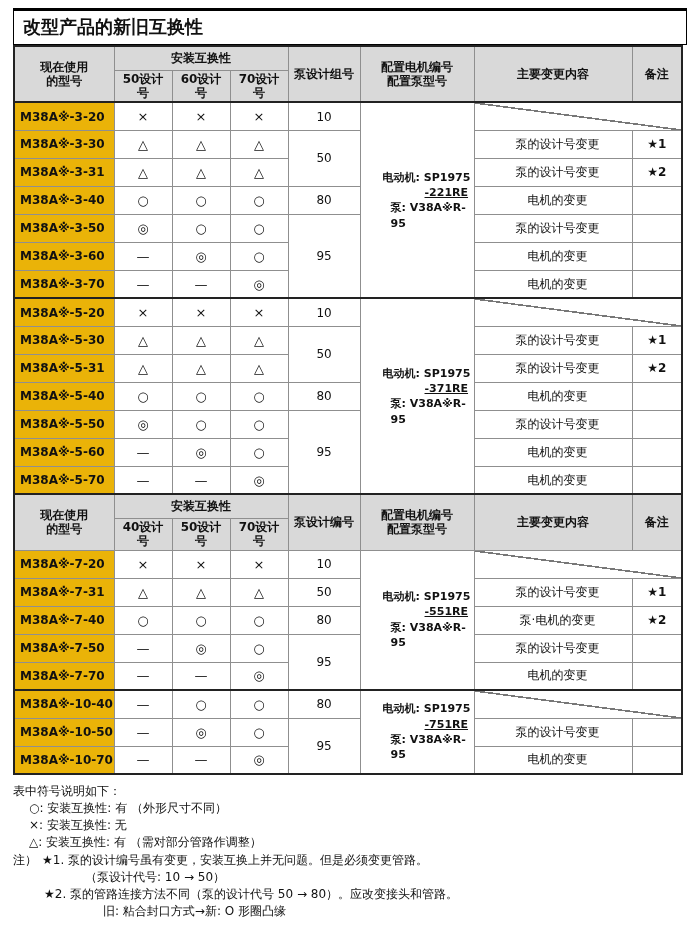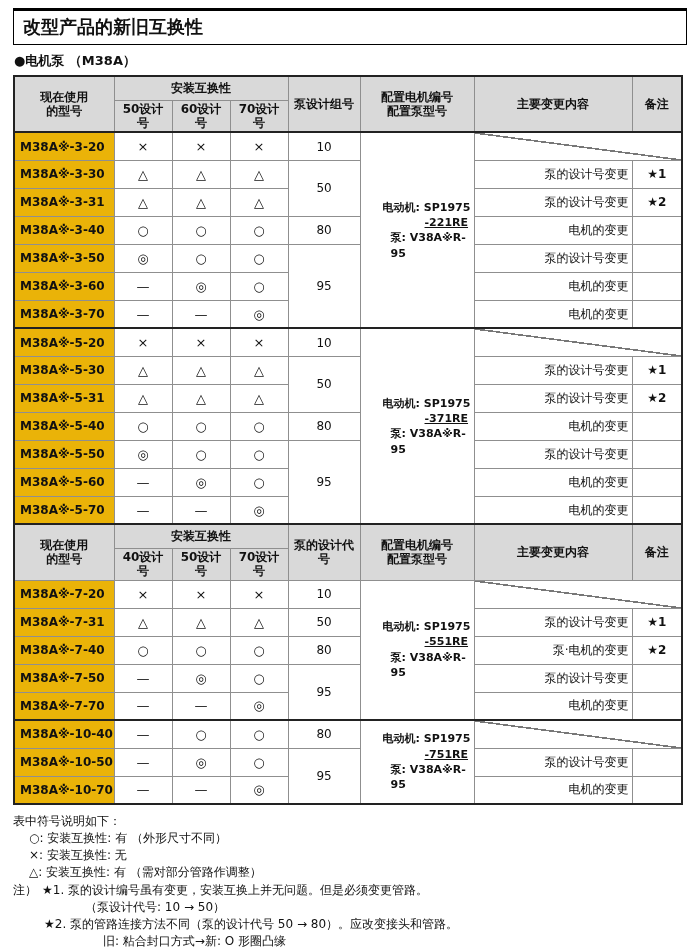--- a/index.html
+++ b/index.html
@@ -93,7 +93,6 @@
 <div class="page">
 
   <div class="title-box">改型产品的新旧互换性</div>
-  <div class="subtitle">●电机泵 （M38A）</div>
 
   <table>
     <colgroup>

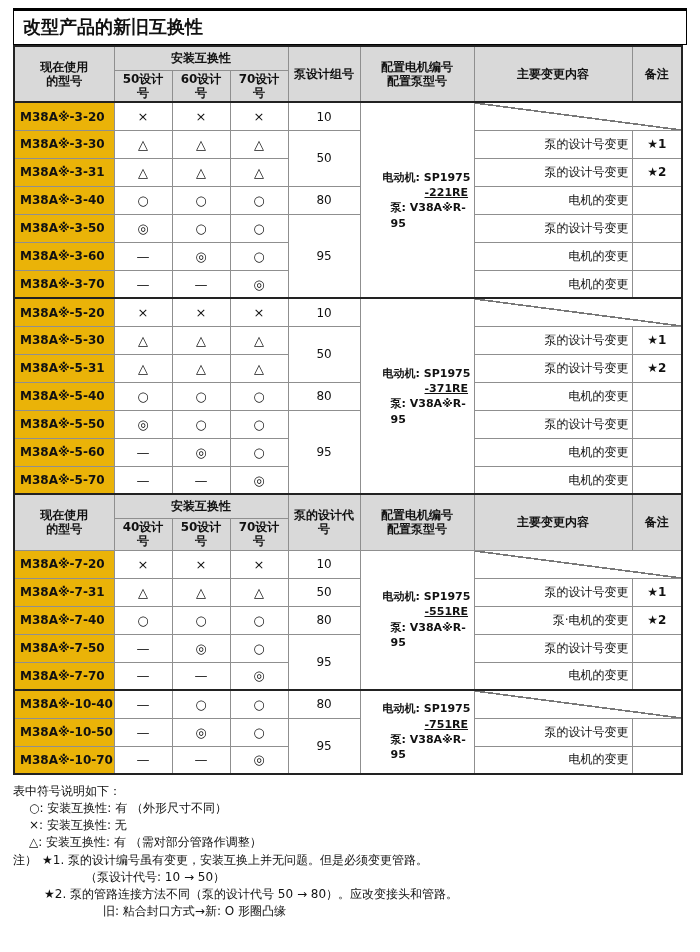--- a/index.html
+++ b/index.html
@@ -63,7 +63,7 @@
   }
   .m2 { margin-left: 42px; text-decoration: underline; }
   .m3 { margin-left: 8px; }
-  td.change { text-align: right; padding-left: 12px; }
+  td.change { text-align: center; padding-left: 12px; }
   td.remark { text-align: center; font-weight: bold; }
   td.diag { position: relative; padding: 0; }
   td.diag::after {

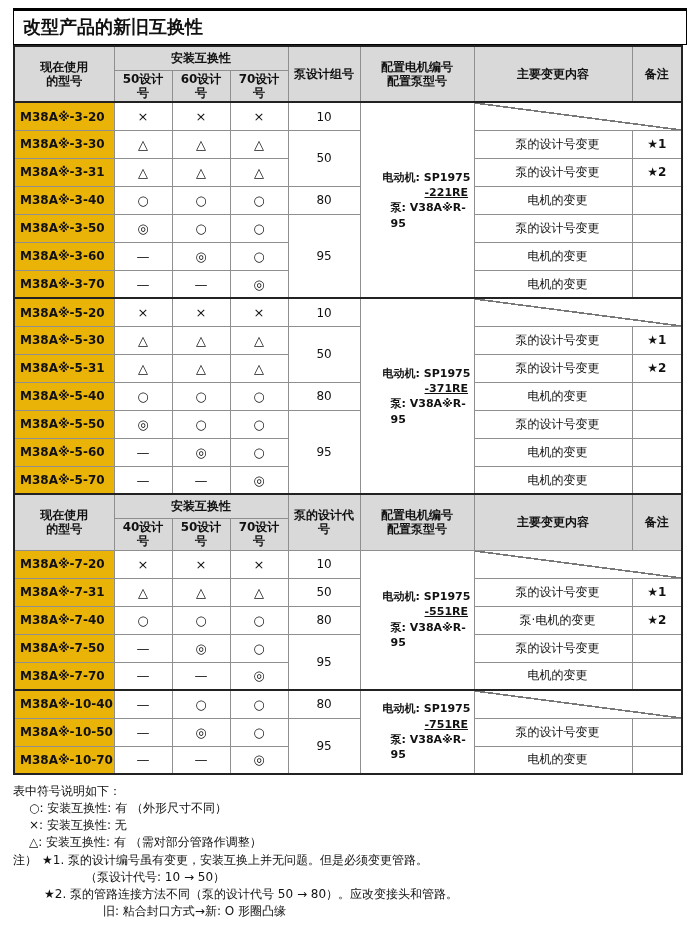--- a/index.html
+++ b/index.html
@@ -257,7 +257,7 @@
       <th rowspan="2" class="pre">现在使用
 的型号</th>
       <th colspan="3">安装互换性</th>
-      <th rowspan="2">泵的设计代号</th>
+      <th rowspan="2">泵设计编号</th>
       <th rowspan="2" class="pre">配置电机编号
 配置泵型号</th>
       <th rowspan="2">主要变更内容</th>

